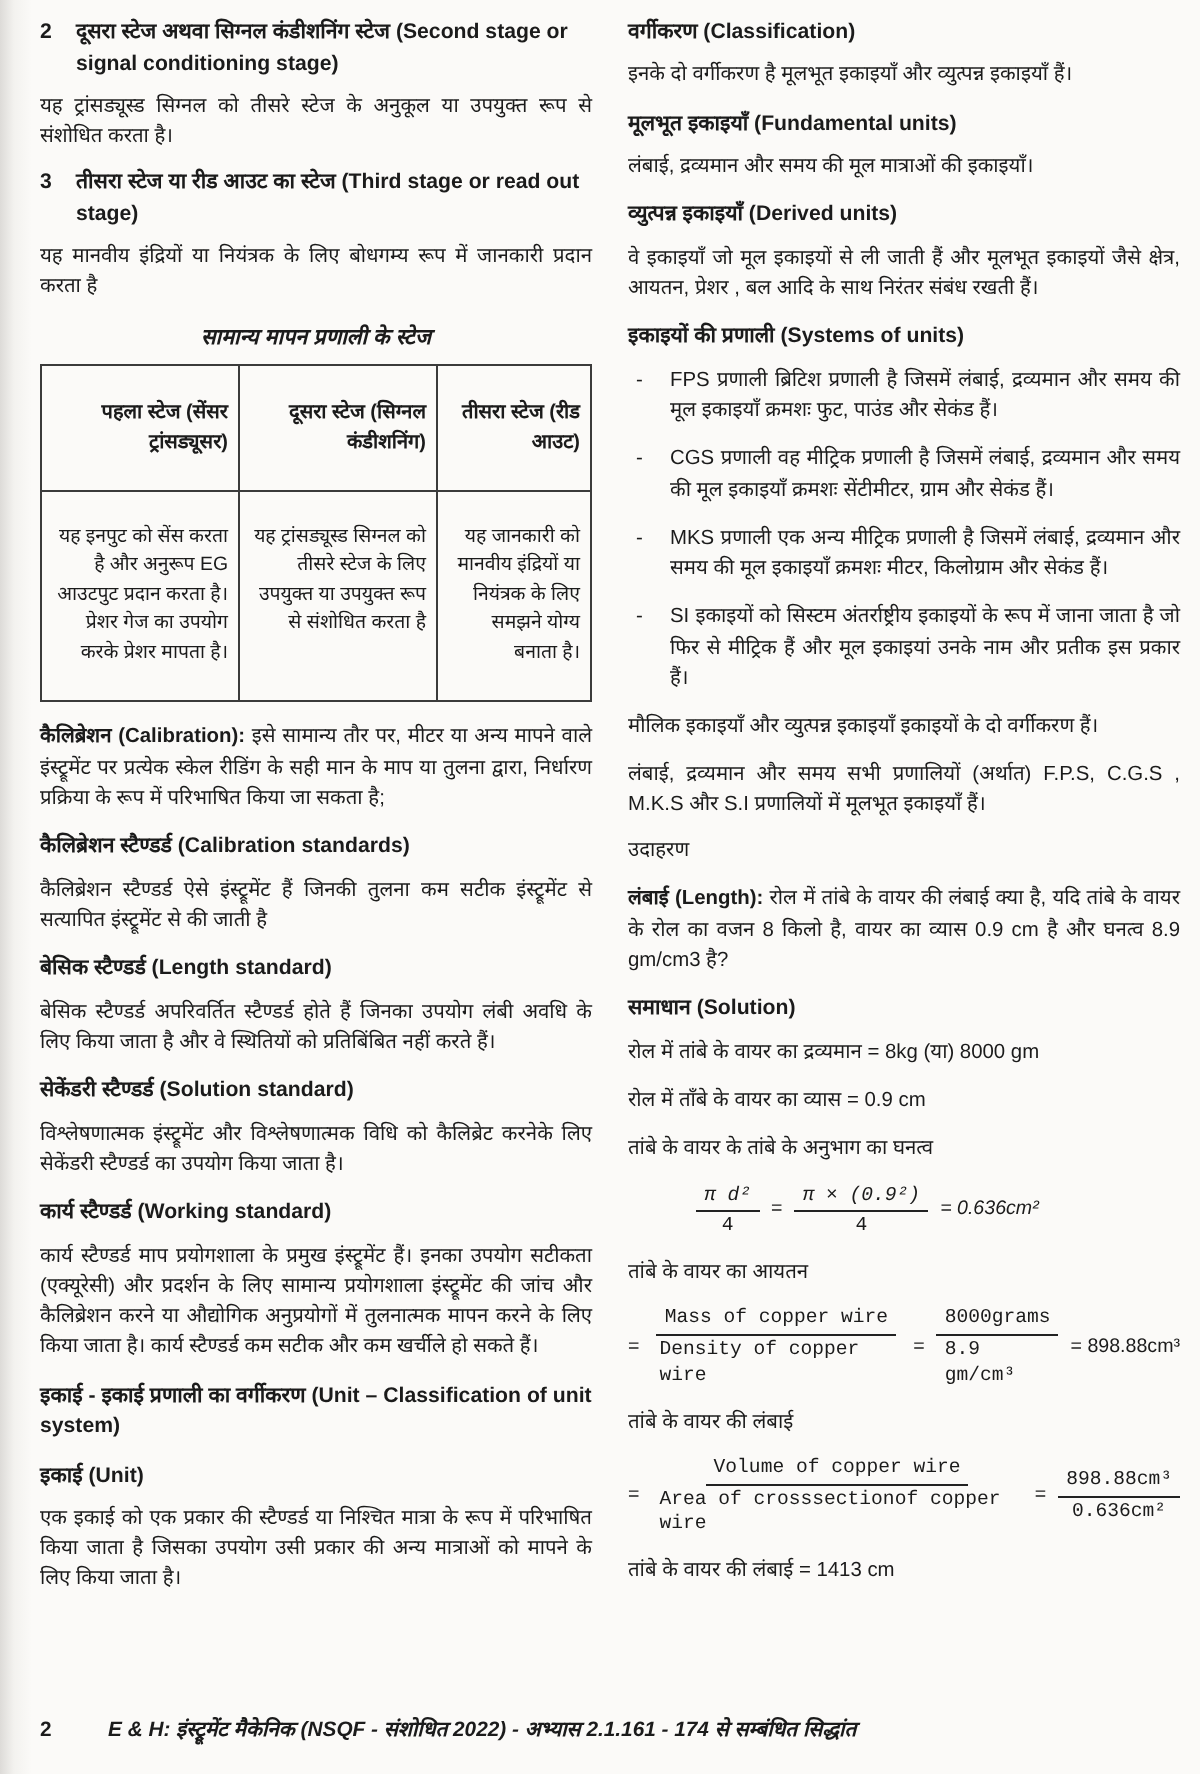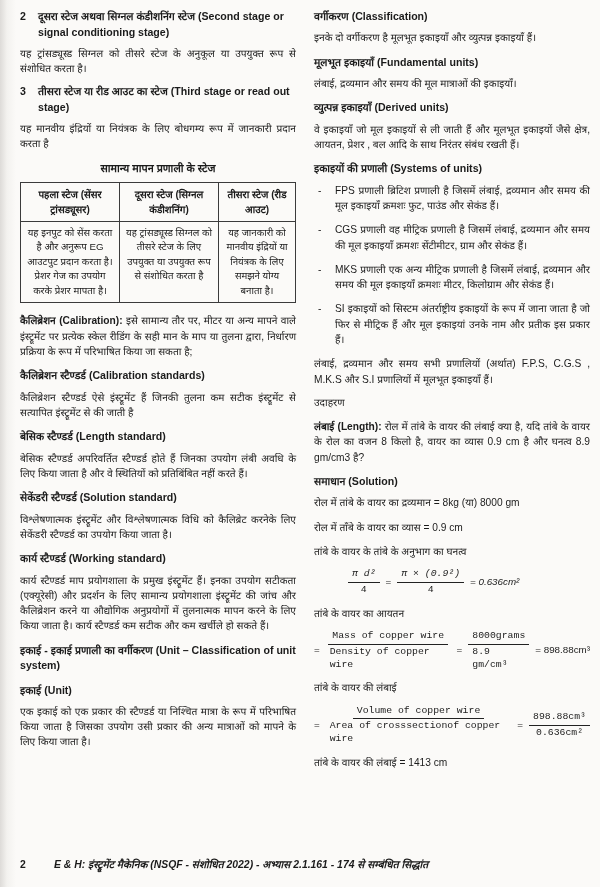--- a/index.html
+++ b/index.html
@@ -28,7 +28,7 @@
   p.plain{font-size:10.2px;line-height:1.5;margin:0 0 9px;text-align:left;}
   .lead{font-weight:700;}
 
-  .table-title{font-weight:700;font-size:10.8px;text-align:center;margin:8px 0 7px;}
+  .table-title{font-weight:700;font-size:10.8px;text-align:center;margin:8px 0 7px;font-style:italic;}
   table.stage-table{border-collapse:collapse;width:100%;margin:0 0 10px;}
   table.stage-table th,table.stage-table td{
     border:1.3px solid #3b3b3b;

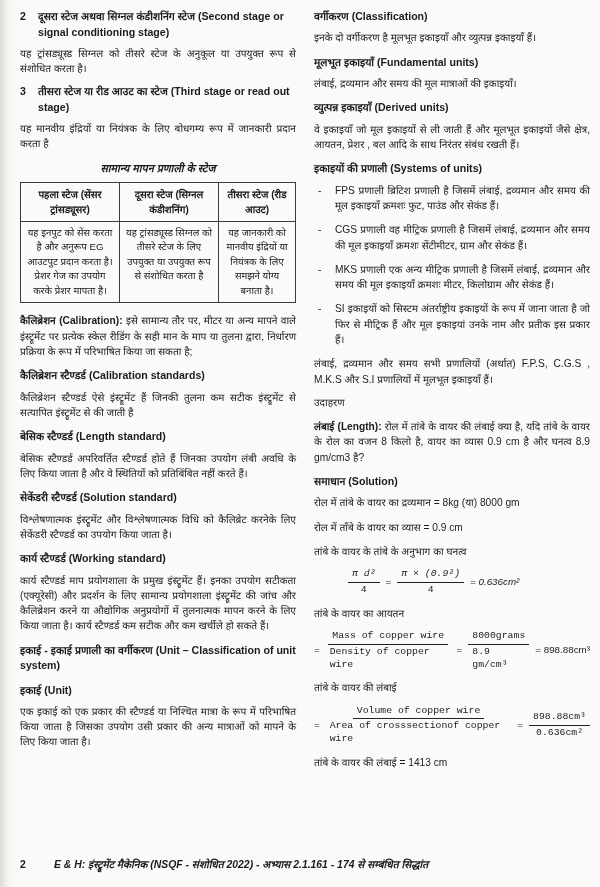--- a/index.html
+++ b/index.html
@@ -32,7 +32,7 @@
   table.stage-table{border-collapse:collapse;width:100%;margin:0 0 10px;}
   table.stage-table th,table.stage-table td{
     border:1.3px solid #3b3b3b;
-    padding:4px 5px;vertical-align:top;text-align:center;
+    padding:16px 5px;vertical-align:top;text-align:right;
     font-size:9.7px;line-height:1.5;
   }
   table.stage-table th{font-weight:700;font-size:10px;}

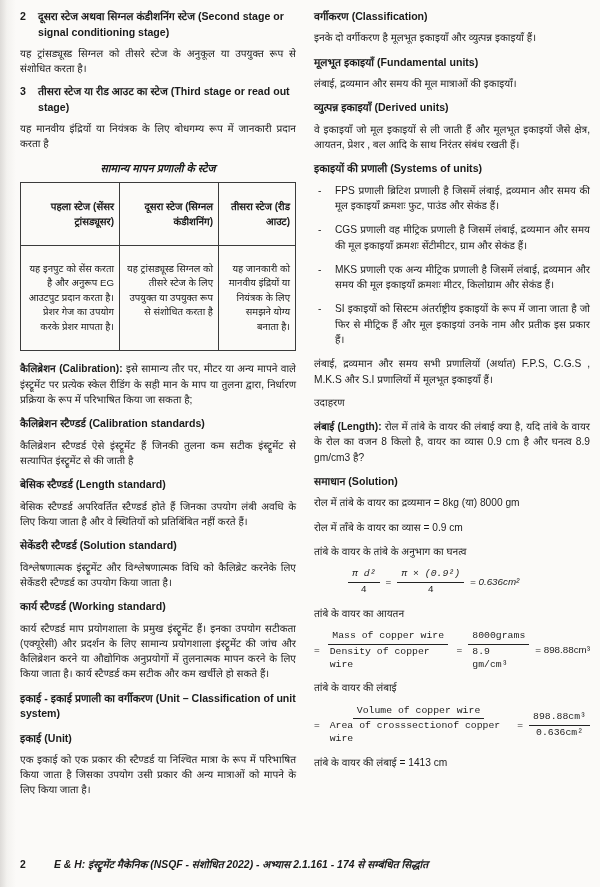--- a/index.html
+++ b/index.html
@@ -150,6 +150,7 @@
         <span class="btext">SI इकाइयों को सिस्टम अंतर्राष्ट्रीय इकाइयों के रूप में जाना जाता है जो फिर से मीट्रिक हैं और मूल इकाइयां उनके नाम और प्रतीक इस प्रकार हैं।</span>
       </div>
 
+      <p class="body">मौलिक इकाइयाँ और व्युत्पन्न इकाइयाँ इकाइयों के दो वर्गीकरण हैं।</p>
       <p class="body">लंबाई, द्रव्यमान और समय सभी प्रणालियों (अर्थात) F.P.S, C.G.S , M.K.S और S.I प्रणालियों में मूलभूत इकाइयाँ हैं।</p>
 
       <p class="plain">उदाहरण</p>

